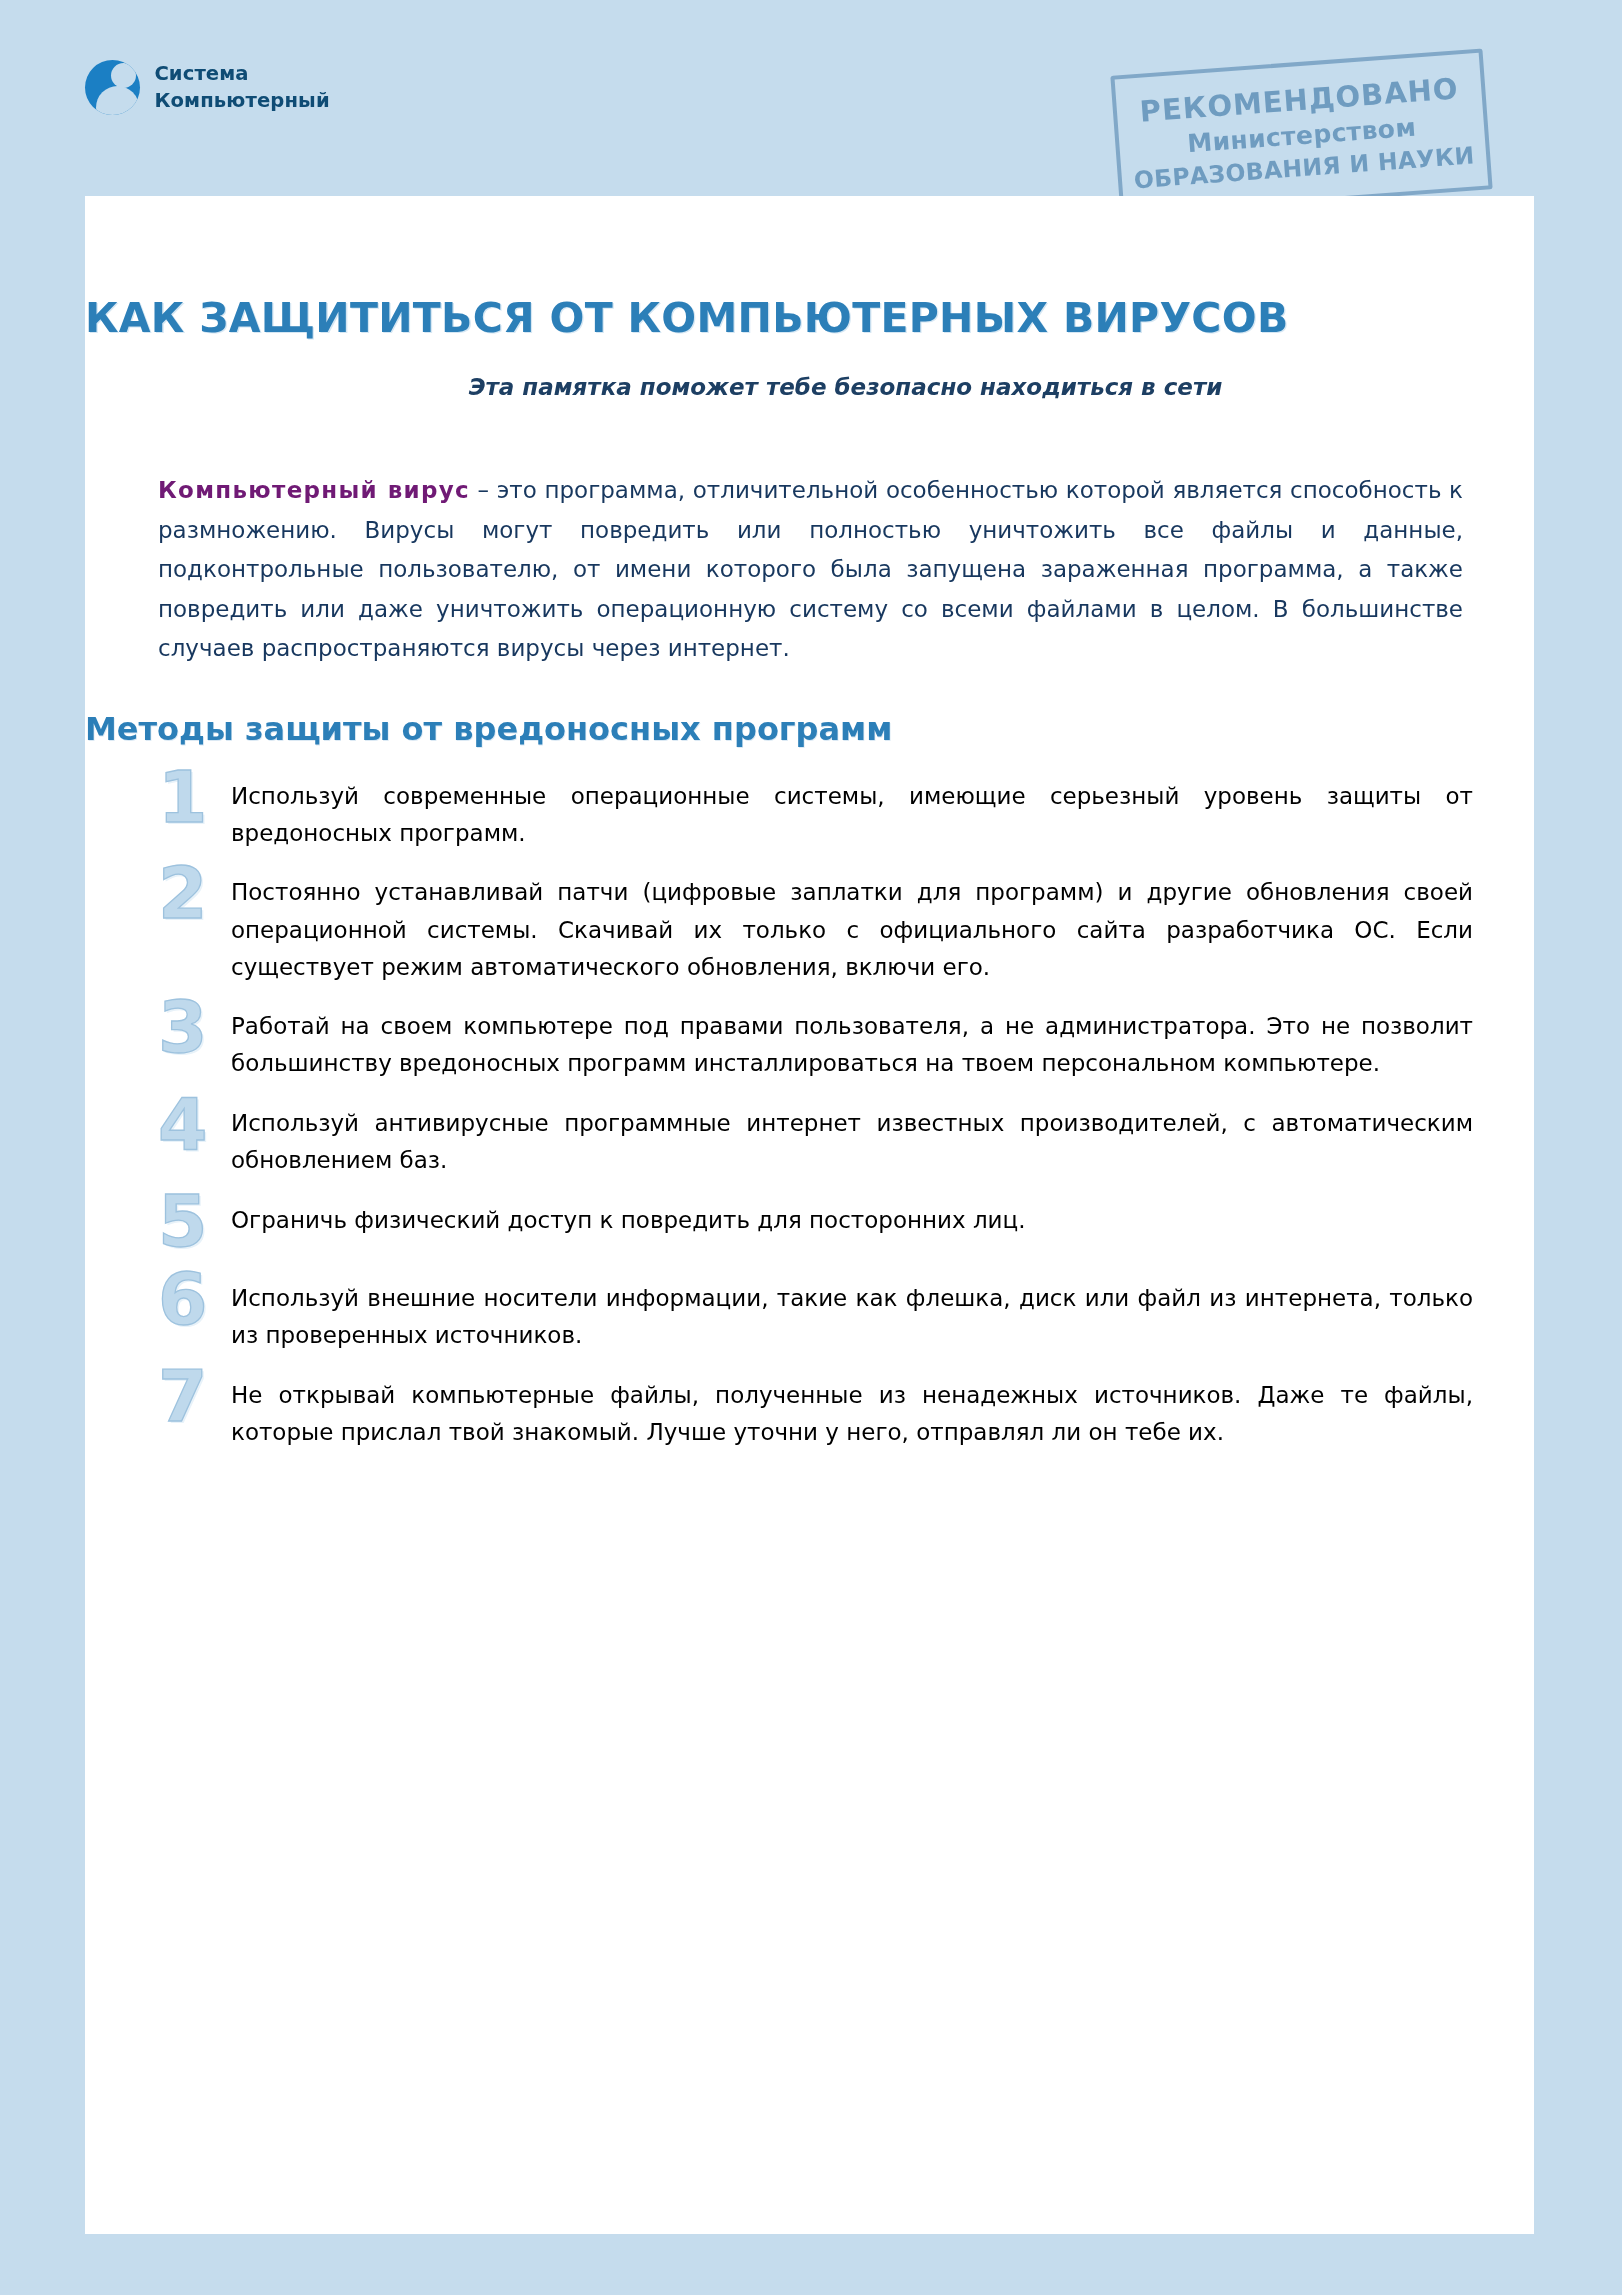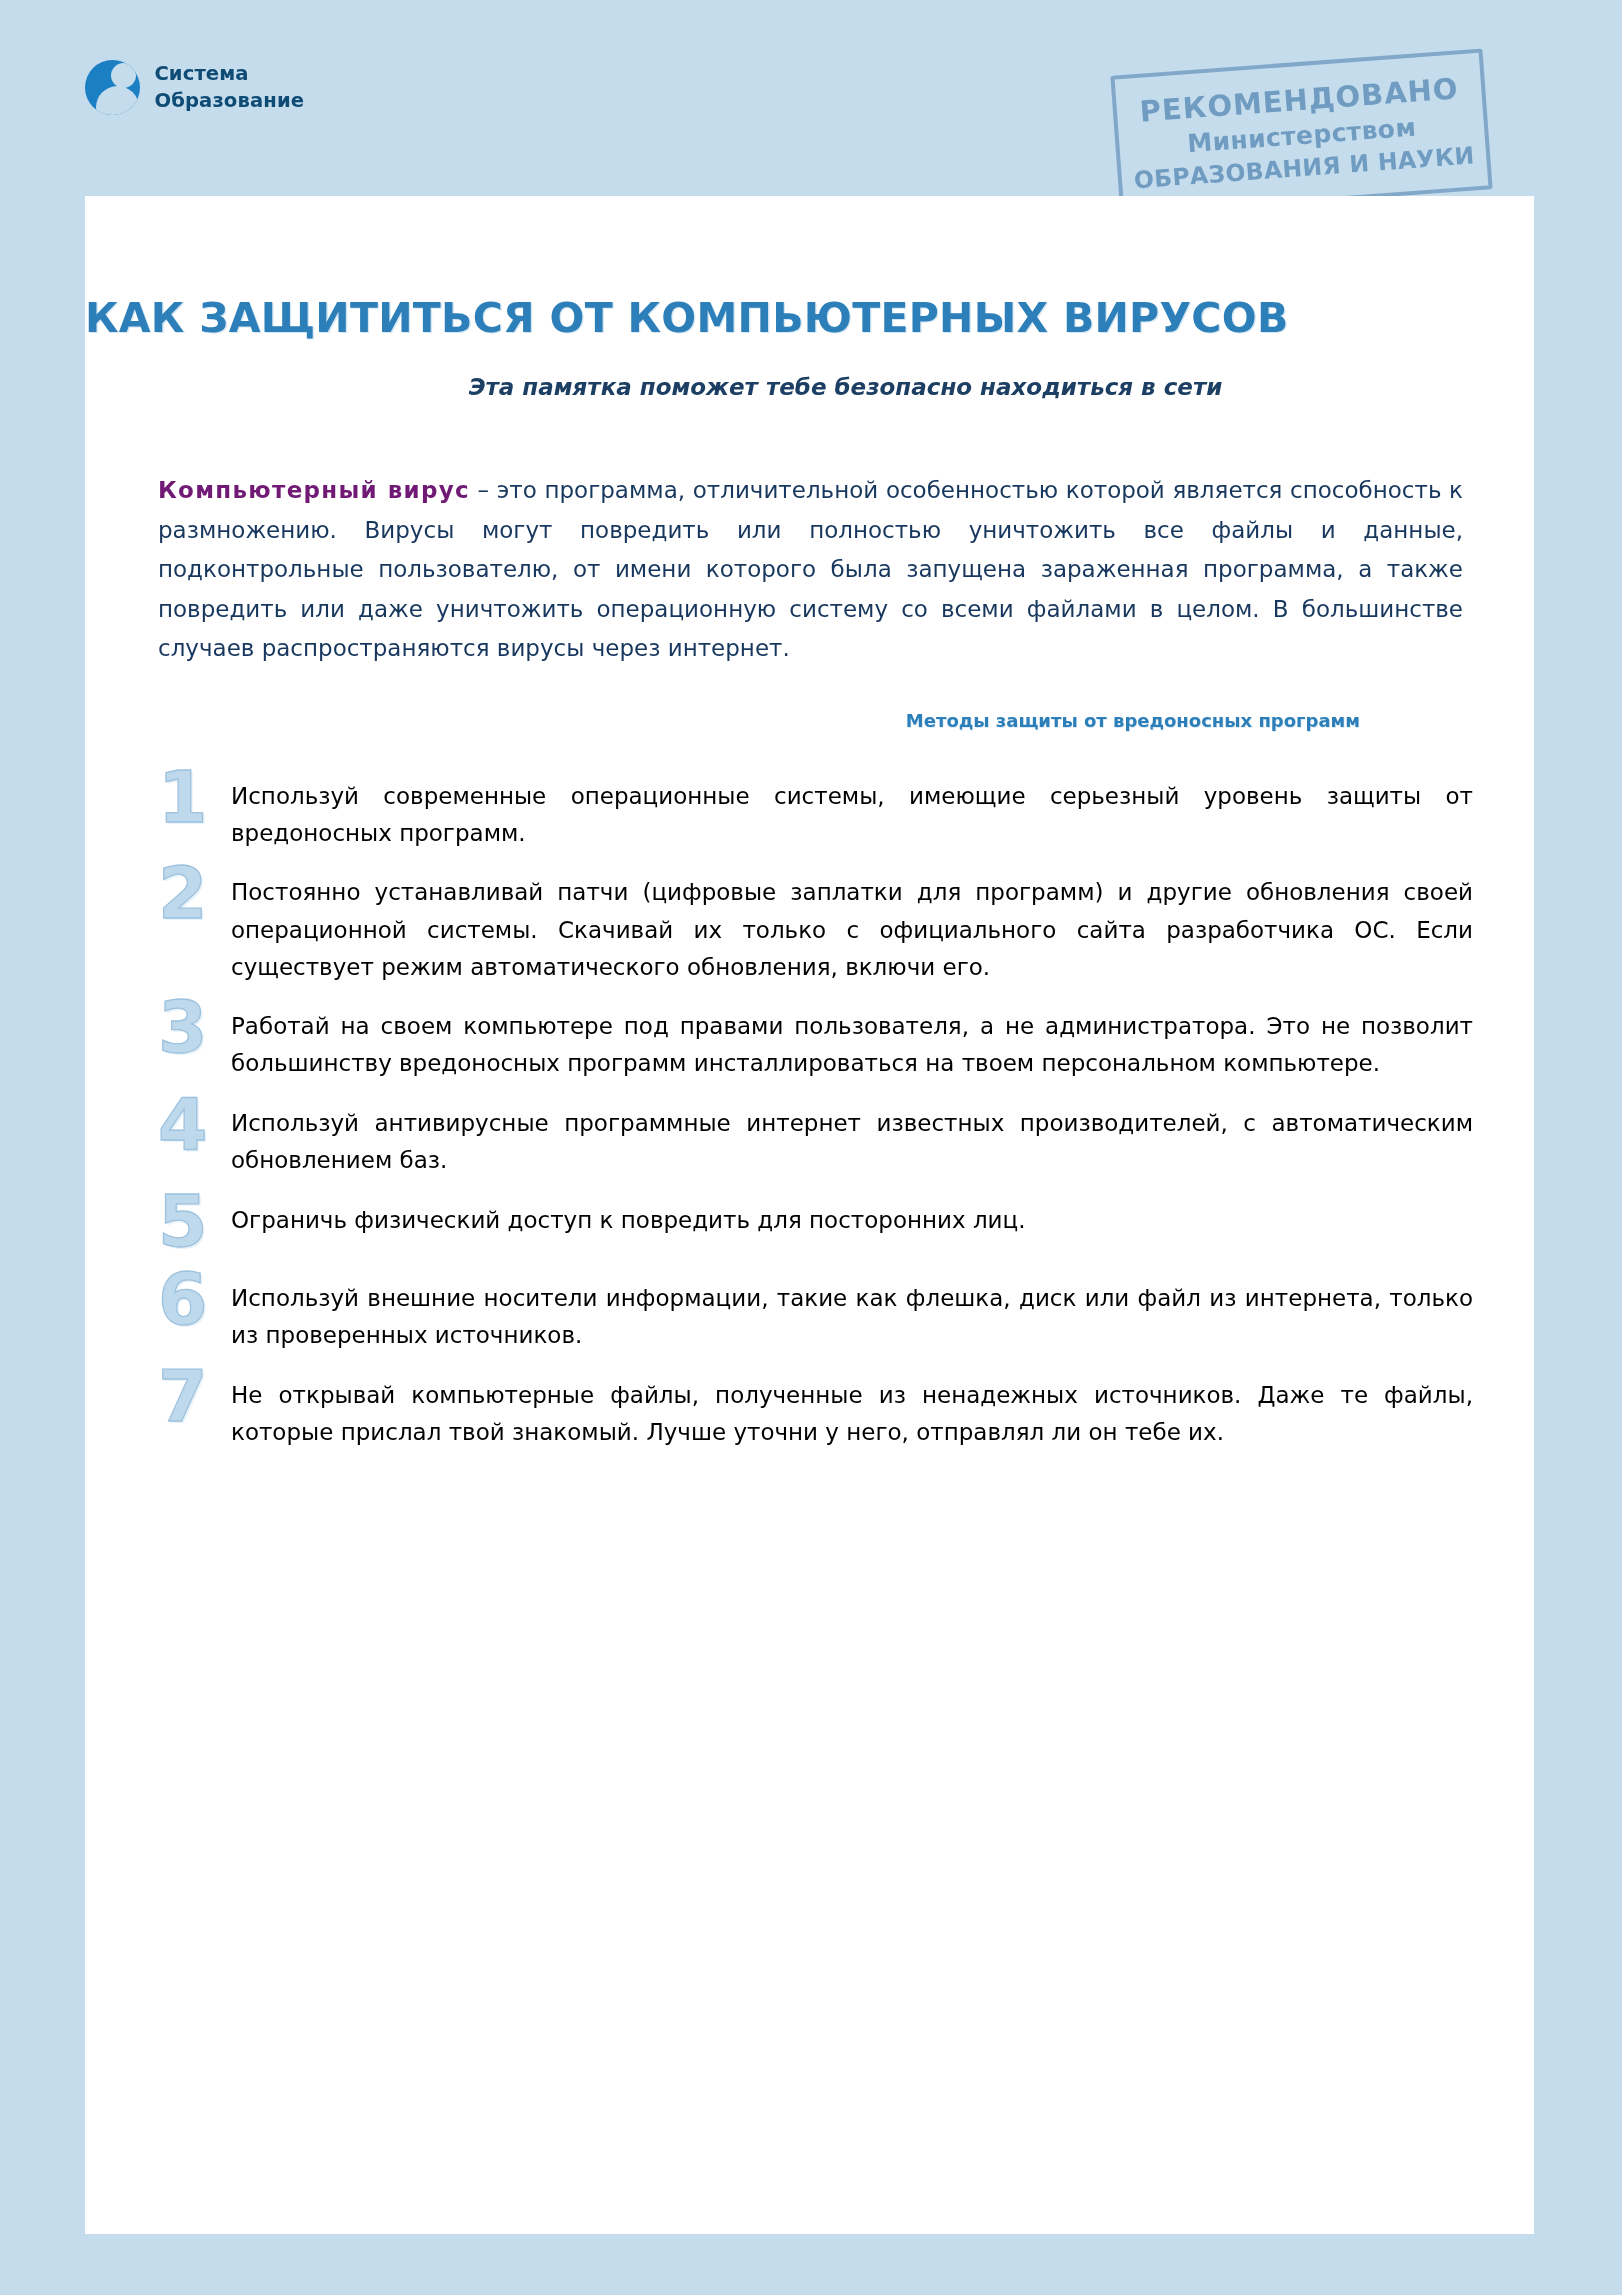--- a/index.html
+++ b/index.html
@@ -217,7 +217,7 @@
     <div class="logo-mark"></div>
     <div class="logo-text">
       <div>Система</div>
-      <div>Образование</div>
+      <div>Компьютерный</div>
     </div>
   </div>
 

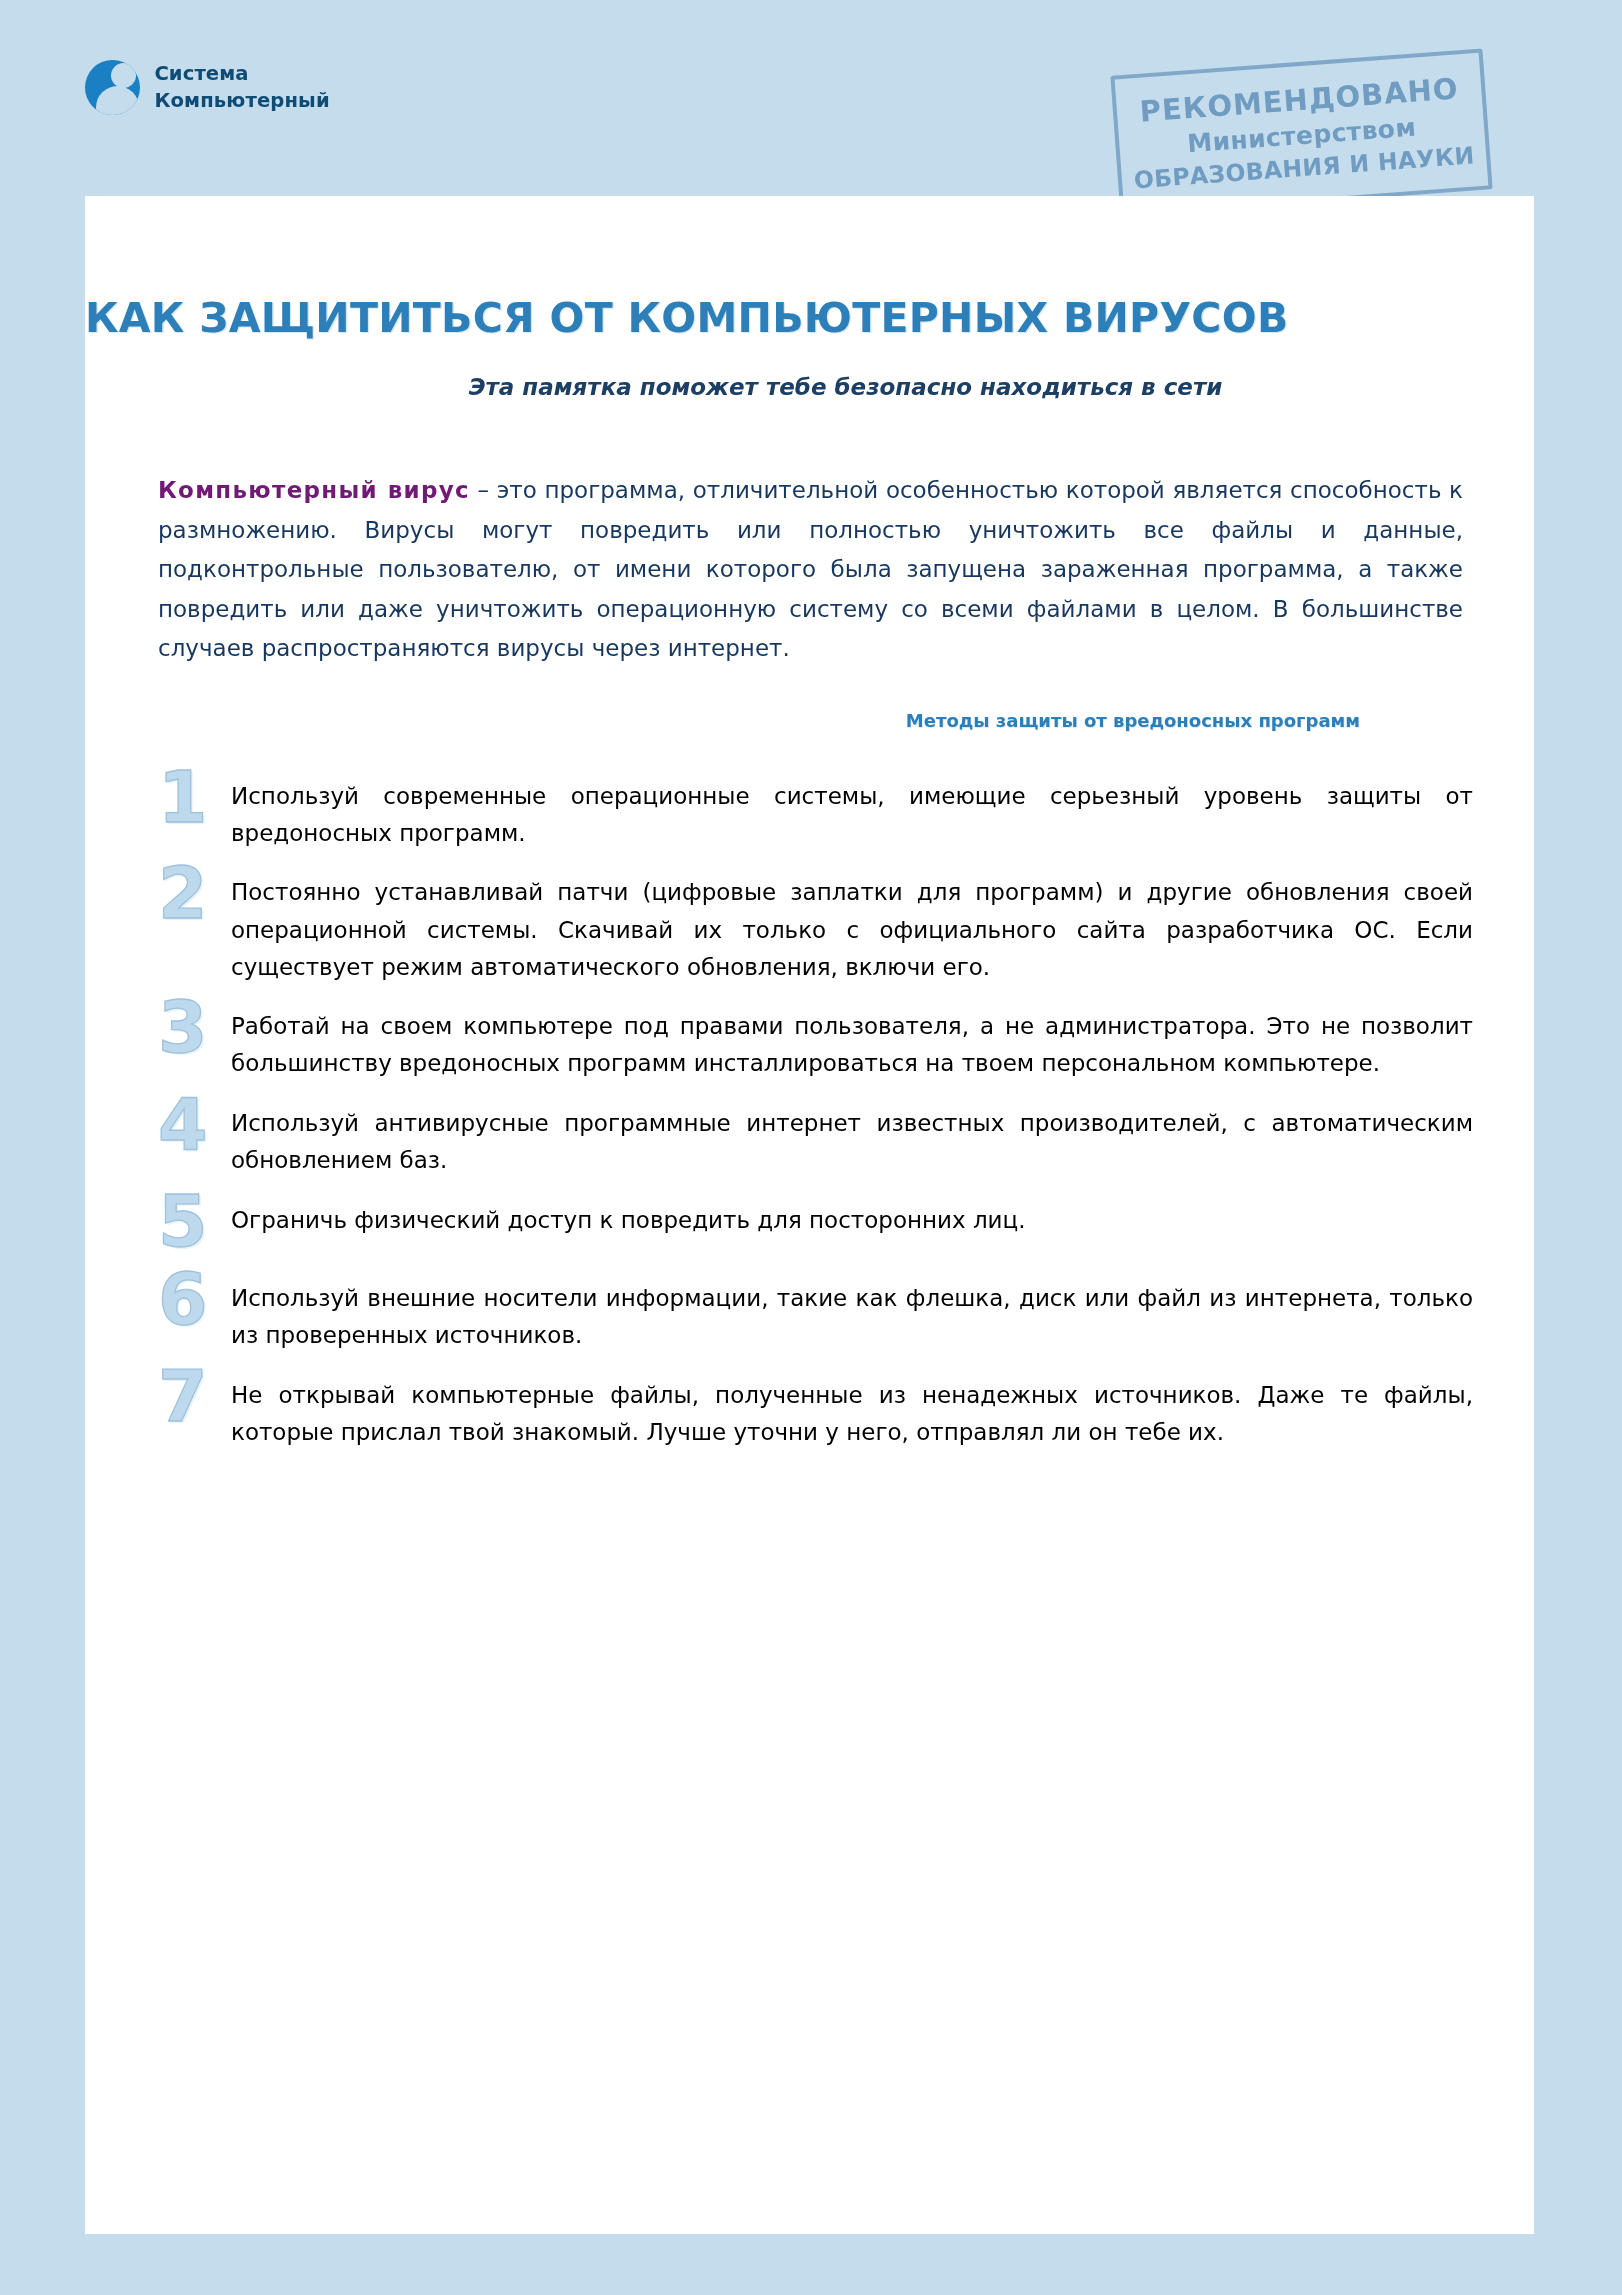--- a/index.html
+++ b/index.html
@@ -169,8 +169,8 @@
     top: 514px;
     left: 0;
     width: 1275px;
-    text-align: right;
-    font-size: 18px;
+    text-align: left;
+    font-size: 32px;
     font-weight: bold;
     color: #2c7fb8;
     text-shadow: 0.7px 0.7px 0 #dbe9f4;

